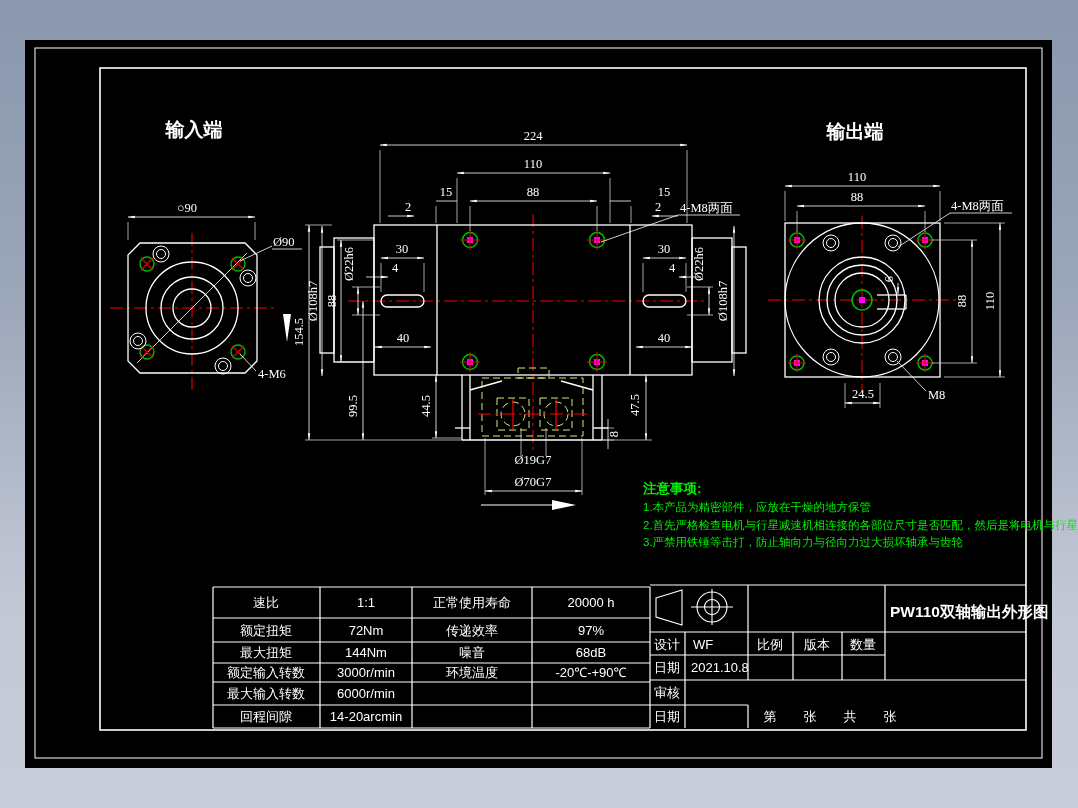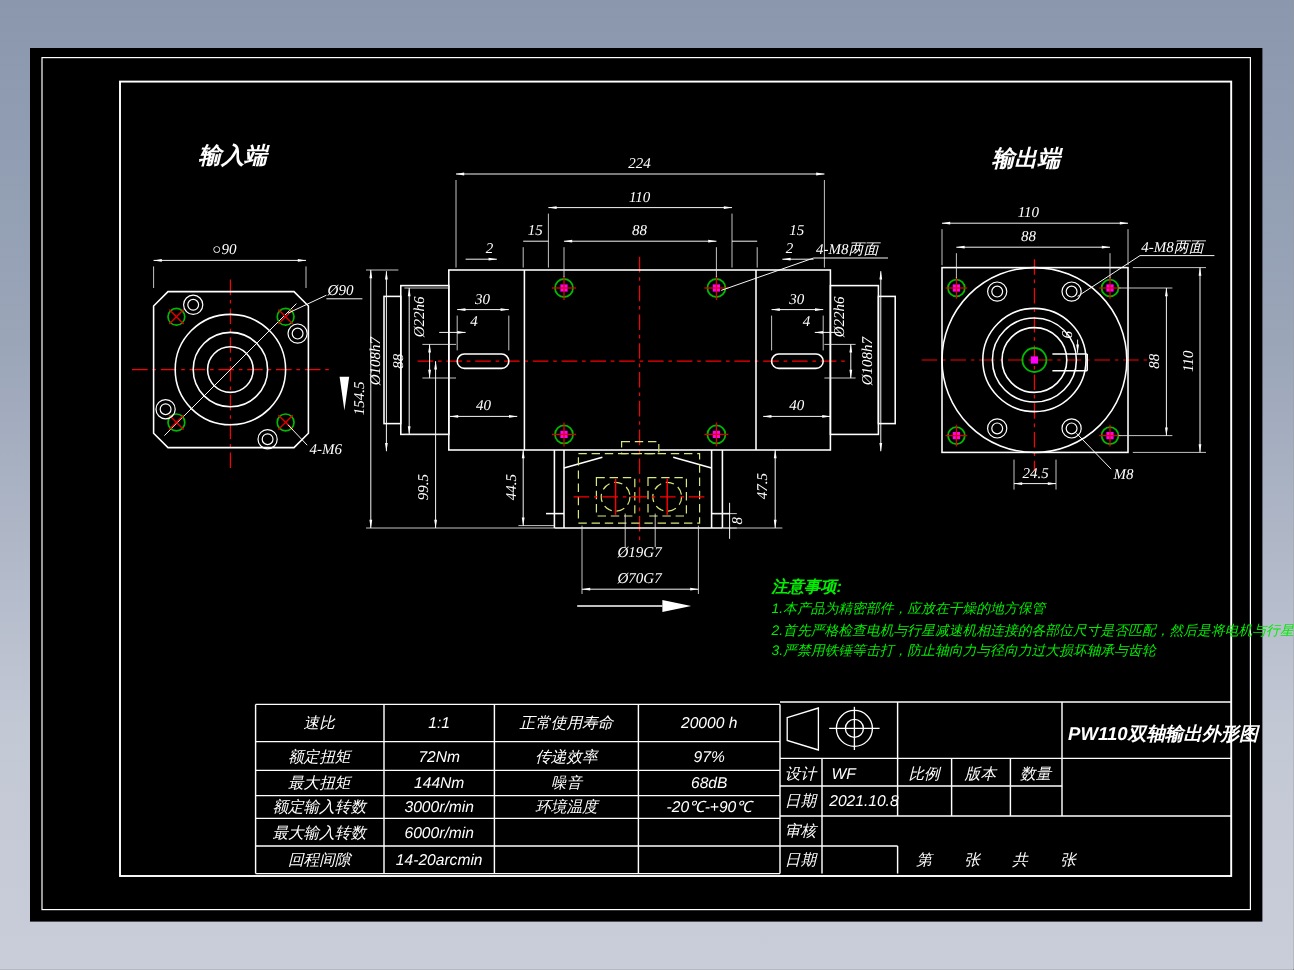--- a/index.html
+++ b/index.html
@@ -8,7 +8,7 @@
     background:linear-gradient(180deg,#8a97ad 0%,#9aa5b8 35%,#c3c8d5 75%,#c9cdd9 100%);
     font-family:"Liberation Sans",sans-serif;
   }
-  #stage{position:relative;width:1078px;height:788px;font-style:italic;}
+  #stage{position:relative;width:1078px;height:788px;}
   svg{position:absolute;left:0;top:0;}
   .geo{stroke:#ffffff;stroke-width:1.3;fill:none;}
   .thin{stroke:#ffffff;stroke-width:0.8;fill:none;}

